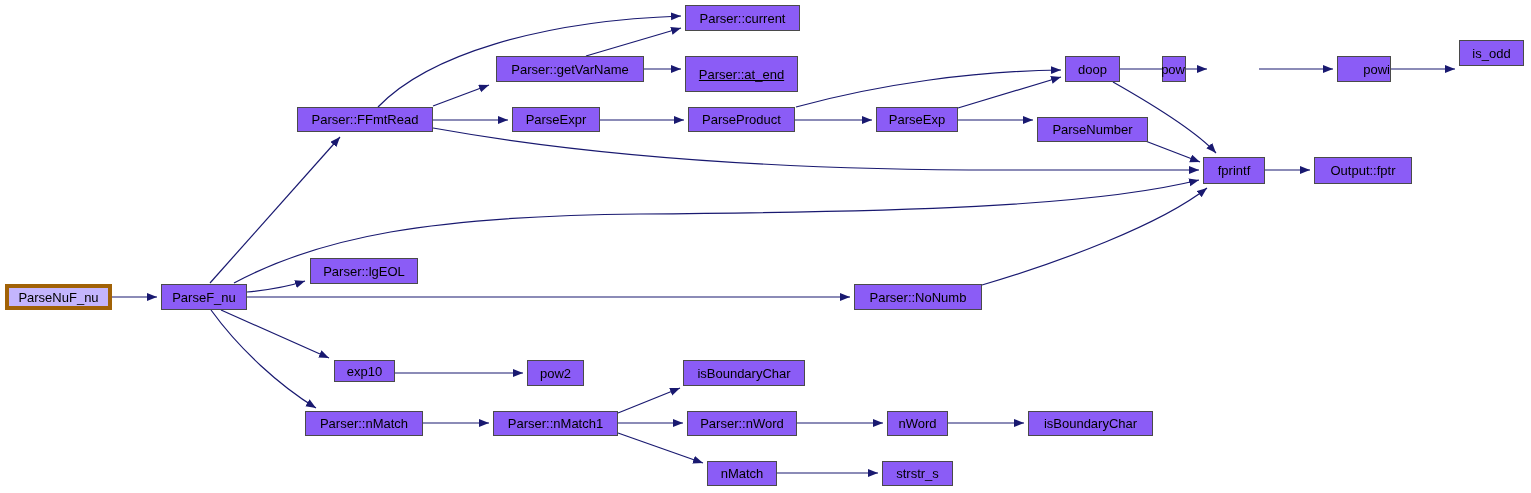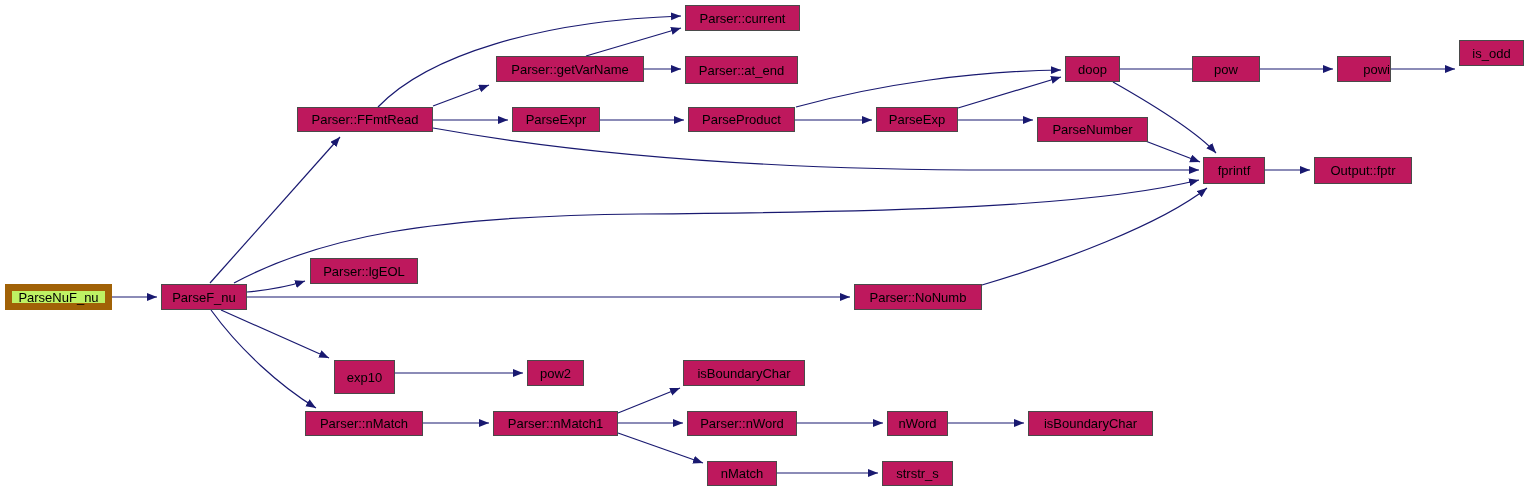--- a/index.html
+++ b/index.html
@@ -32,7 +32,7 @@
     display: flex;
     align-items: center;
     justify-content: center;
-    background: #be185d;
+    background: #8b5cf6;
     border: 1px solid #4a4a4a;
     font-size: 13px;
     color: #000000;

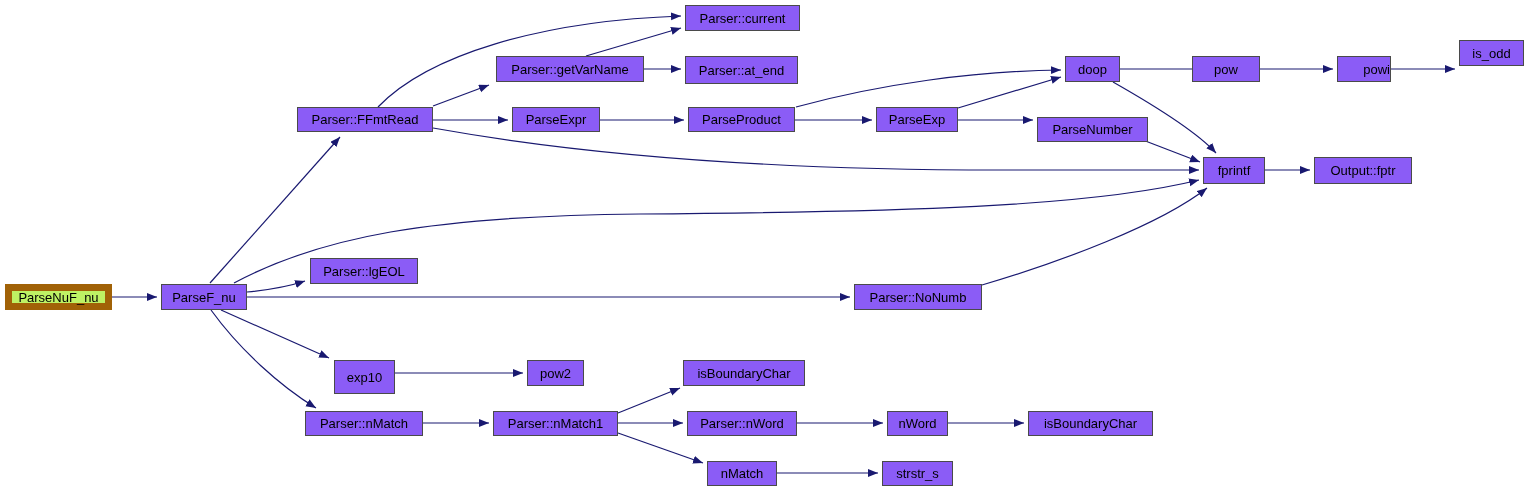--- a/index.html
+++ b/index.html
@@ -106,7 +106,7 @@
       <div class="node" style="left: 496px; top: 56px; width: 148px; height: 26px;">
         <span>Parser::getVarName</span>
       </div>
-      <div class="node" style="left: 685px; top: 56px; width: 113px; height: 28px;">
+      <div class="node" style="left: 685px; top: 56px; width: 113px; height: 36px; text-decoration: underline;">
         <span>Parser::at_end</span>
       </div>
       <div class="node" style="left: 512px; top: 107px; width: 88px; height: 25px;">

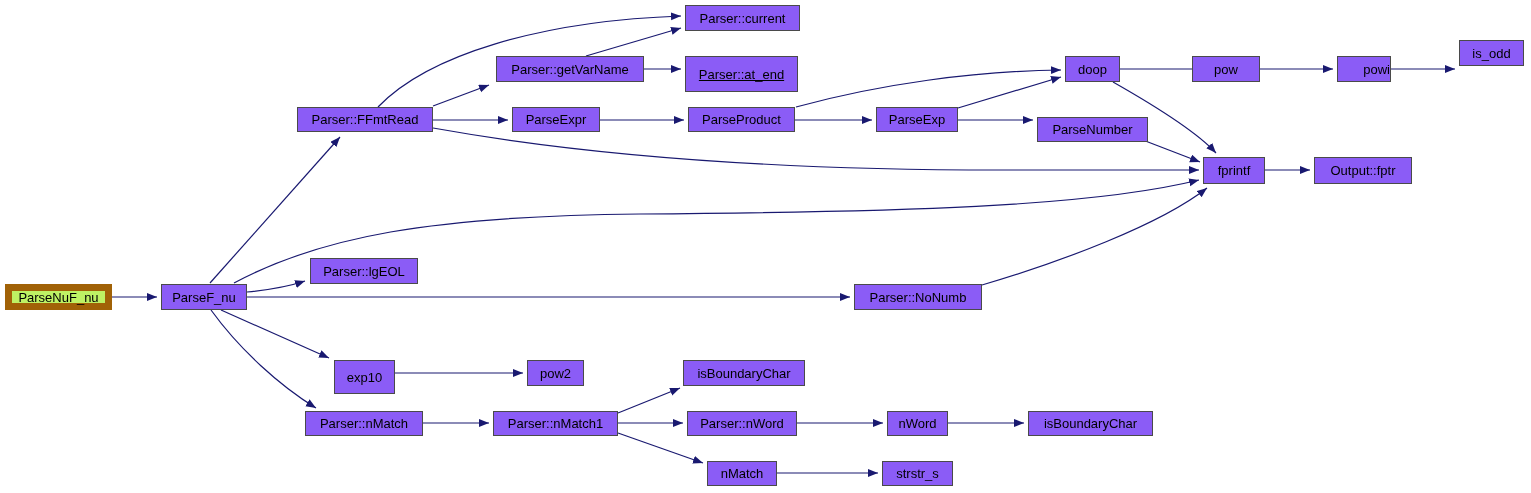--- a/index.html
+++ b/index.html
@@ -124,7 +124,7 @@
       <div class="node" style="left: 1065px; top: 56px; width: 55px; height: 26px;">
         <span>doop</span>
       </div>
-      <div class="node" style="left: 1192px; top: 56px; width: 68px; height: 26px;">
+      <div class="node" style="left: 1162px; top: 56px; width: 24px; height: 26px; justify-content: flex-end;">
         <span>pow</span>
       </div>
       <div class="node" style="left: 1337px; top: 56px; width: 54px; height: 26px; justify-content: flex-end;">

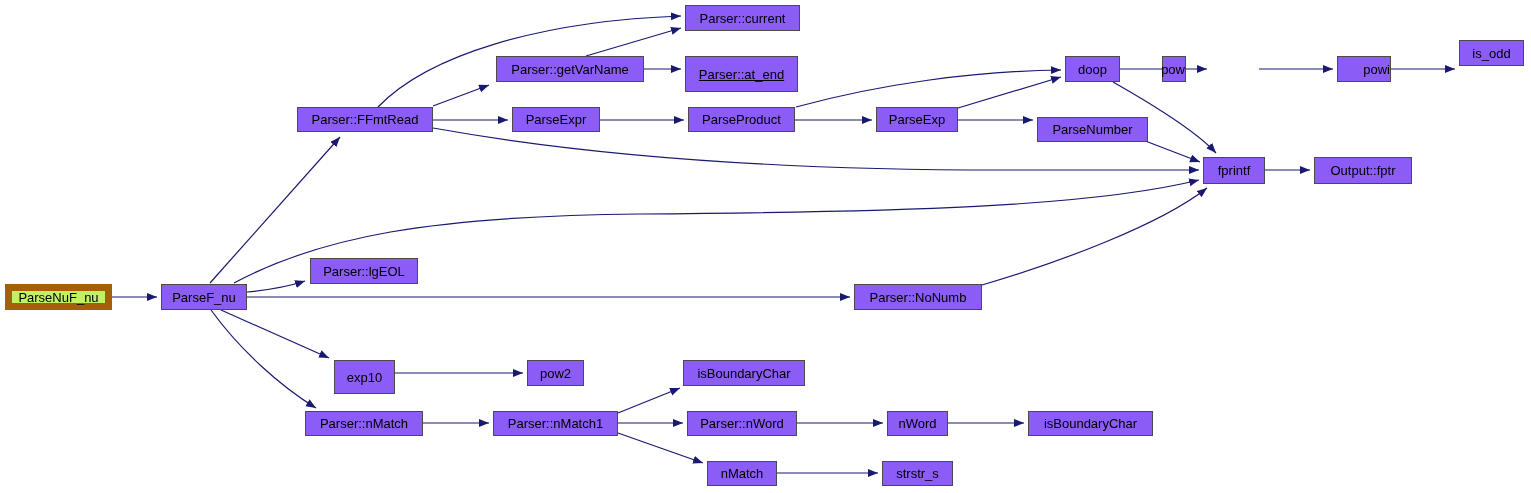--- a/index.html
+++ b/index.html
@@ -41,8 +41,8 @@
     z-index: 2;
   }
   .node.root {
-    border: 7px solid #a16207;
-    background: #bef264;
+    border: 4px solid #a16207;
+    background: #c4b5fd;
     cursor: default;
   }
 </style>

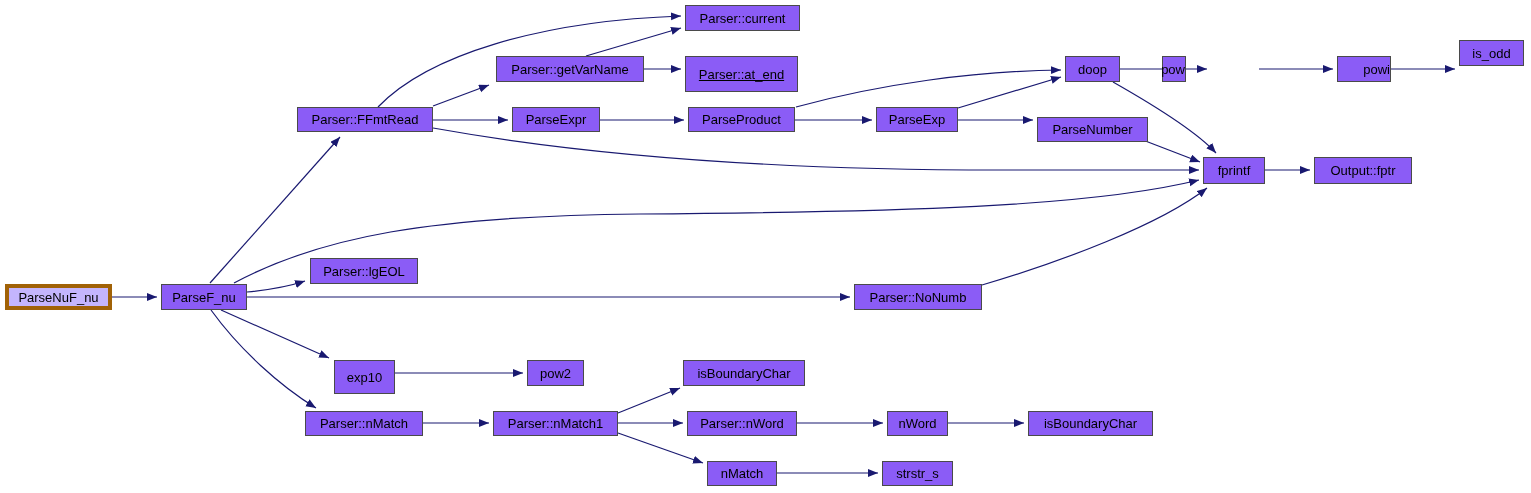--- a/index.html
+++ b/index.html
@@ -145,7 +145,7 @@
       <div class="node" style="left: 854px; top: 284px; width: 128px; height: 26px;">
         <span>Parser::NoNumb</span>
       </div>
-      <div class="node" style="left: 334px; top: 360px; width: 61px; height: 34px;">
+      <div class="node" style="left: 334px; top: 360px; width: 61px; height: 22px;">
         <span>exp10</span>
       </div>
       <div class="node" style="left: 527px; top: 360px; width: 57px; height: 26px;">

